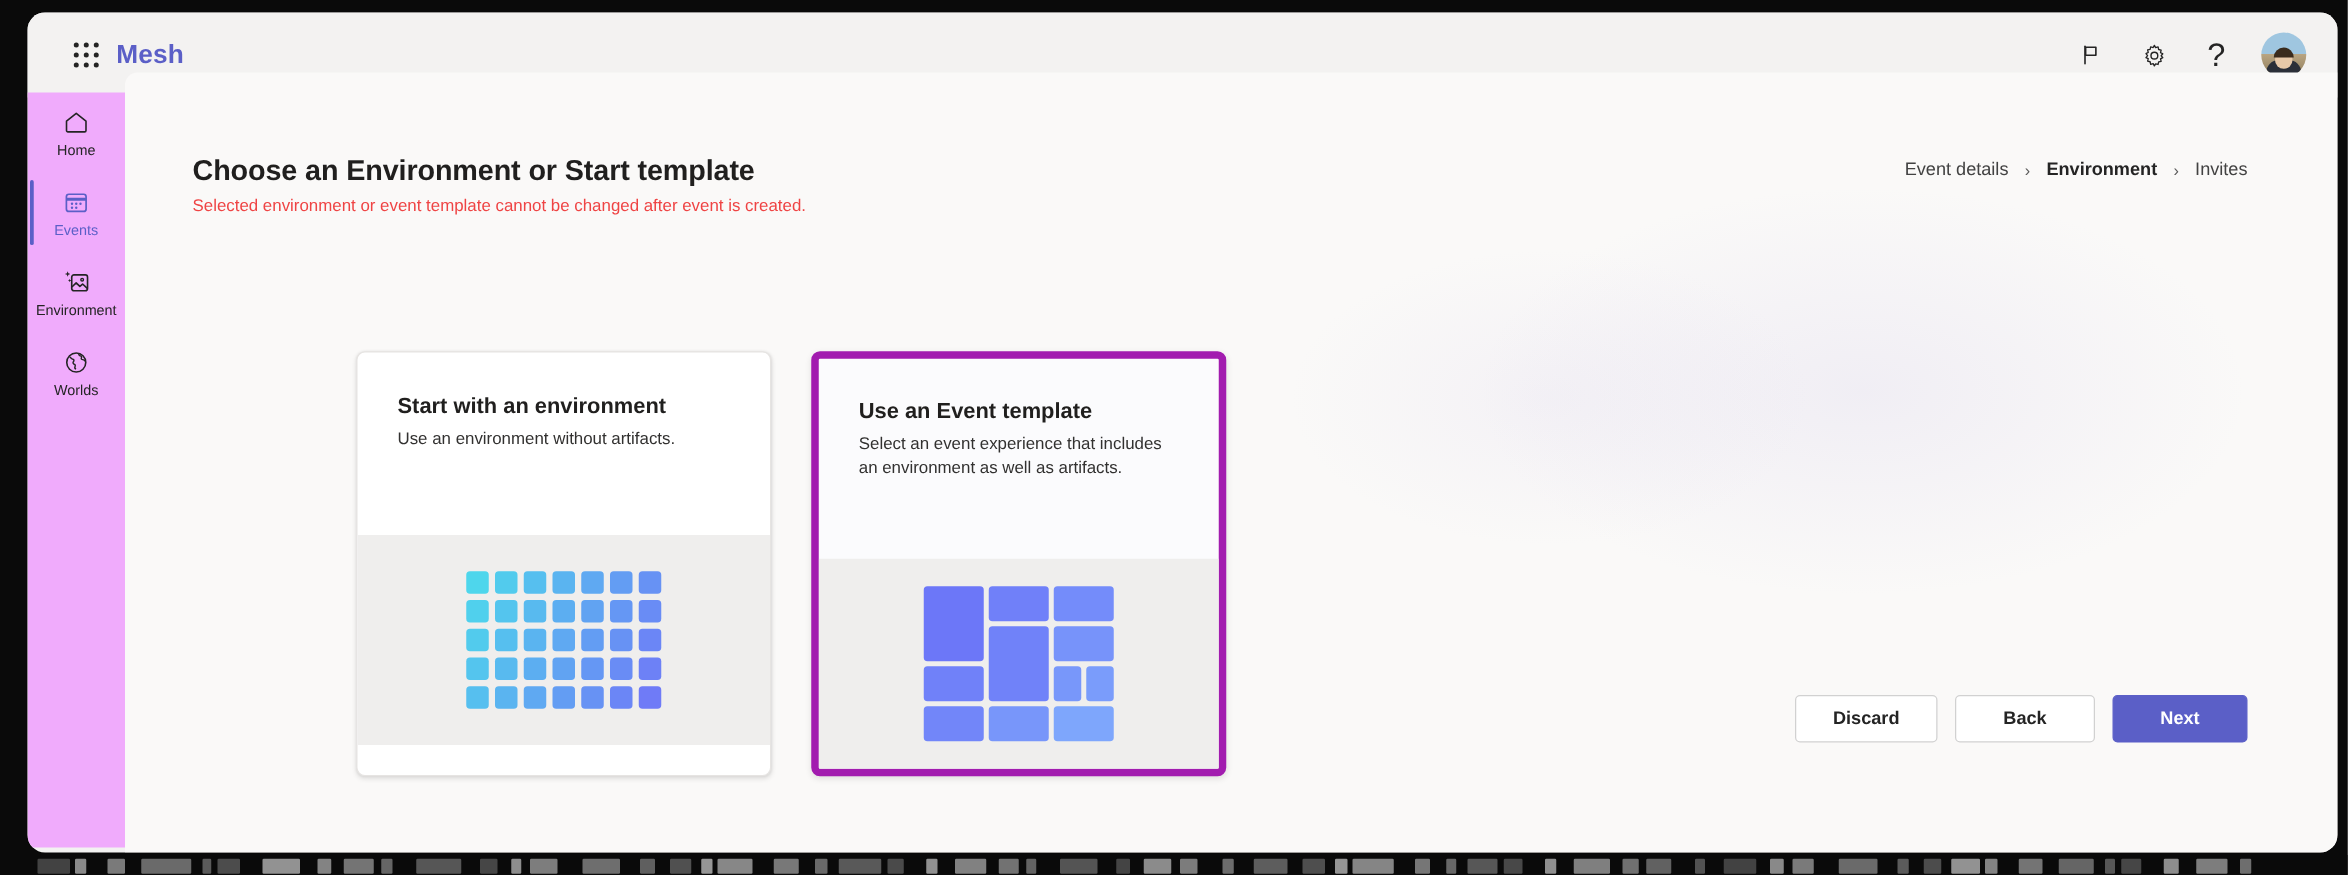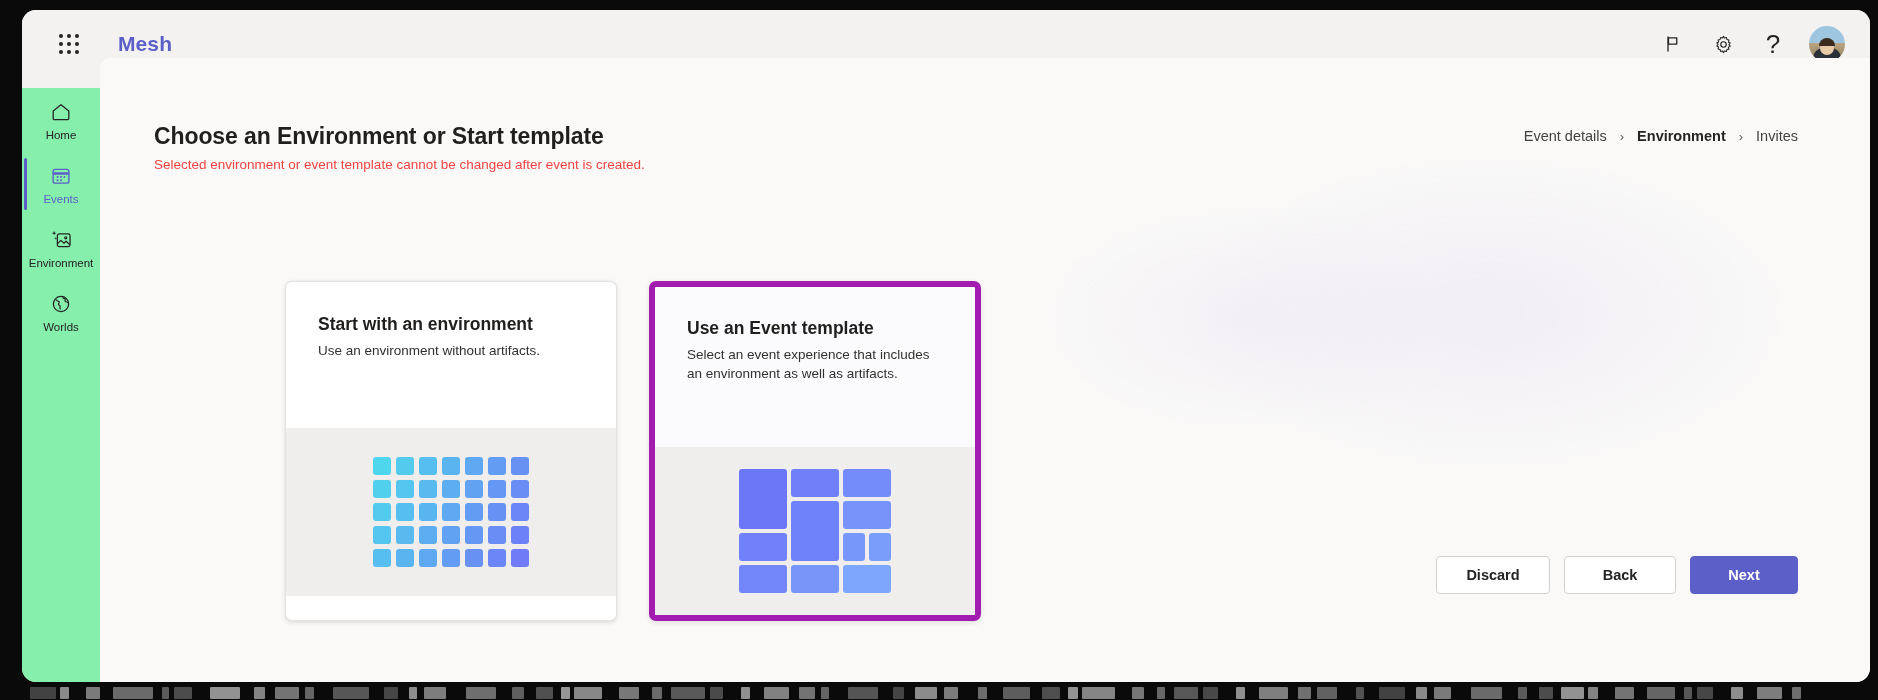--- a/index.html
+++ b/index.html
@@ -51,7 +51,6 @@
   .waffle-dot { width: 4px; height: 4px; border-radius: 50%; background: #242424; }
 
   #app-title {
-    margin-left: 25px;
     font-size: 21px;
     font-weight: 600;
     color: #5b5fc7;

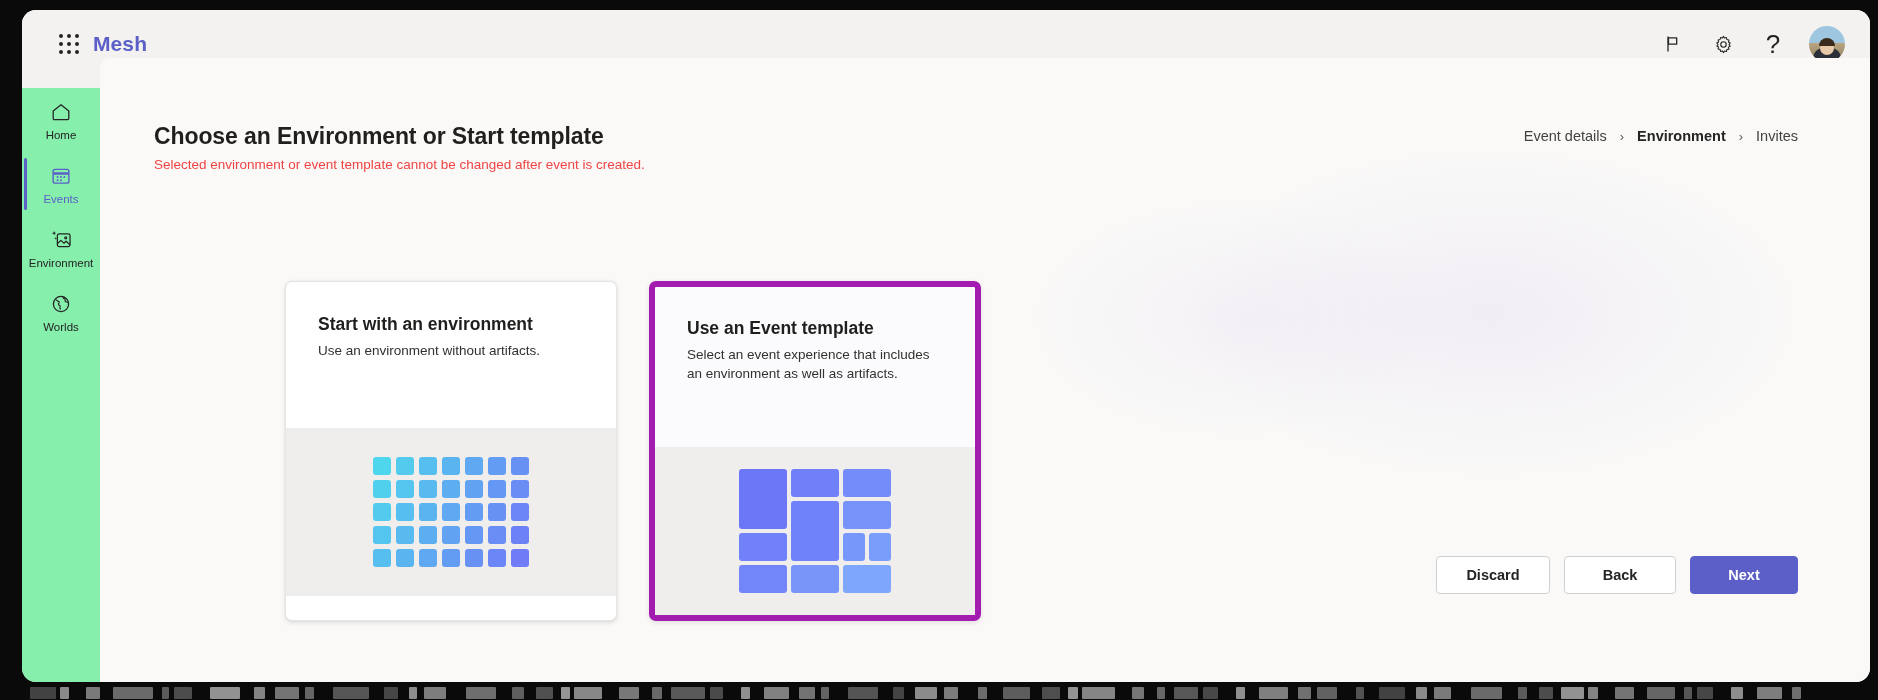--- a/index.html
+++ b/index.html
@@ -109,10 +109,10 @@
   
   #left-rail {
     position: absolute;
-    left: 0; top: 78px;
+    left: 0; top: 64px;
     width: 78px;
     height: 604px;
-    background: #86efac;
+    background: #f0abfc;
     padding-top: 0;
   }
   .rail-item {

